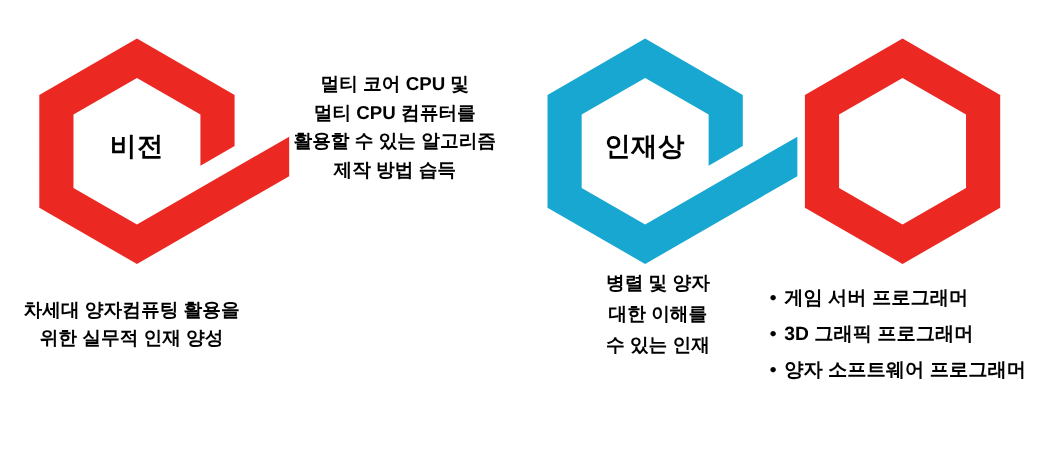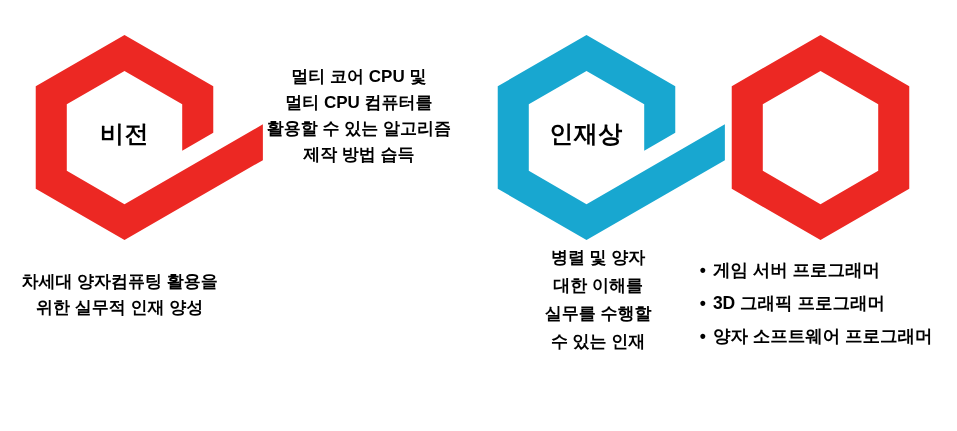--- a/index.html
+++ b/index.html
@@ -130,7 +130,6 @@
       <div class="desc">
           <div class="text-line">병렬 및 양자</div>
           <div class="text-line">대한 이해를</div>
-          <div class="text-line">실무를 수행할</div>
           <div class="text-line">수 있는 인재</div>
         </div>
     </div>

